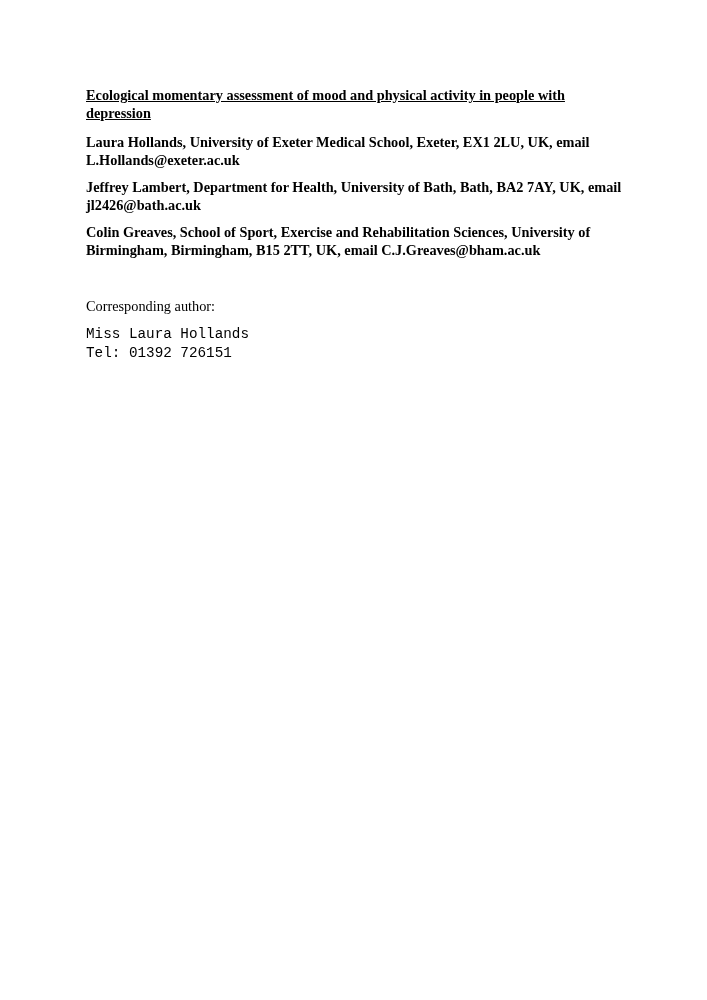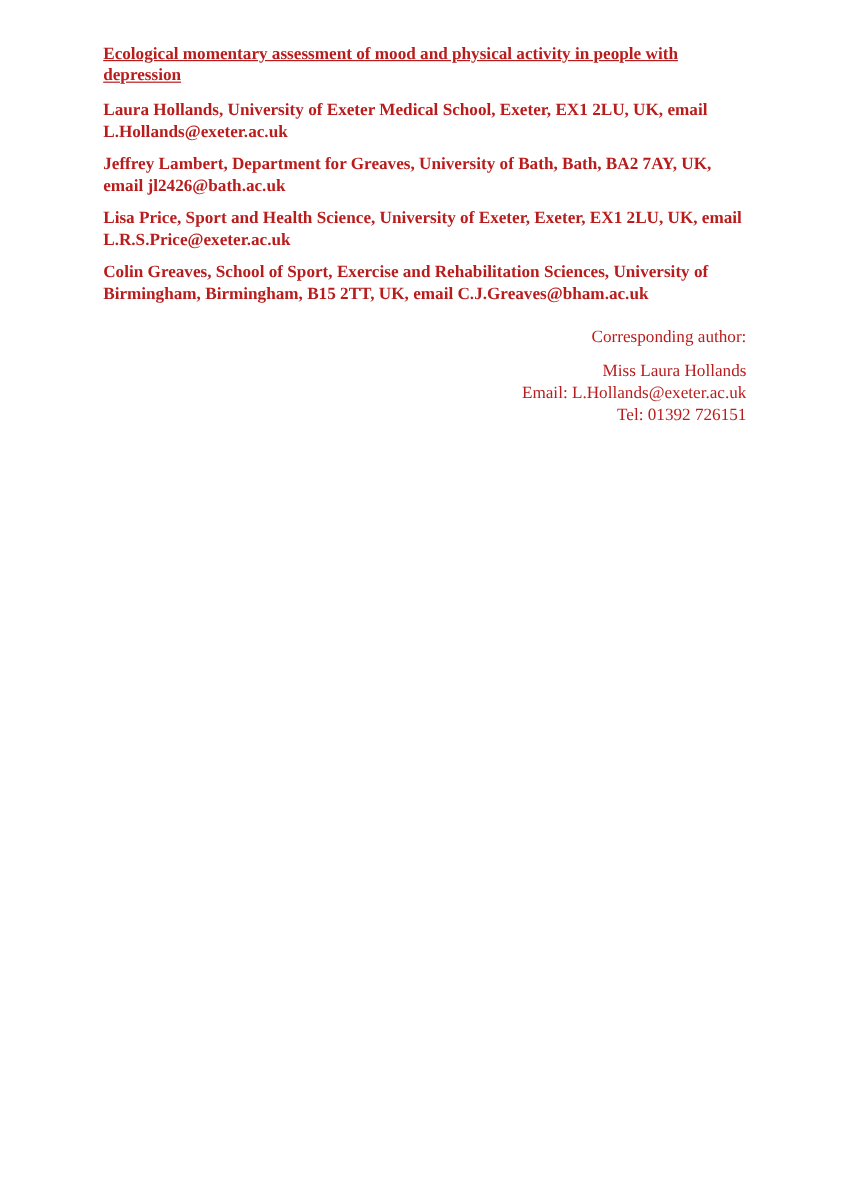--- a/index.html
+++ b/index.html
@@ -14,11 +14,11 @@
     height: 1000px;
     margin: 0;
     background: #ffffff;
-    color: #b91c1c;
+    color: #000000;
     font-family: "Liberation Serif", "DejaVu Serif", serif;
     font-size: 14.3px;
     line-height: 18px;
-    padding: 36px 85px 0 86px;
+    padding: 86px 85px 0 86px;
   }
   .paper-title {
     font-size: 14.3px;

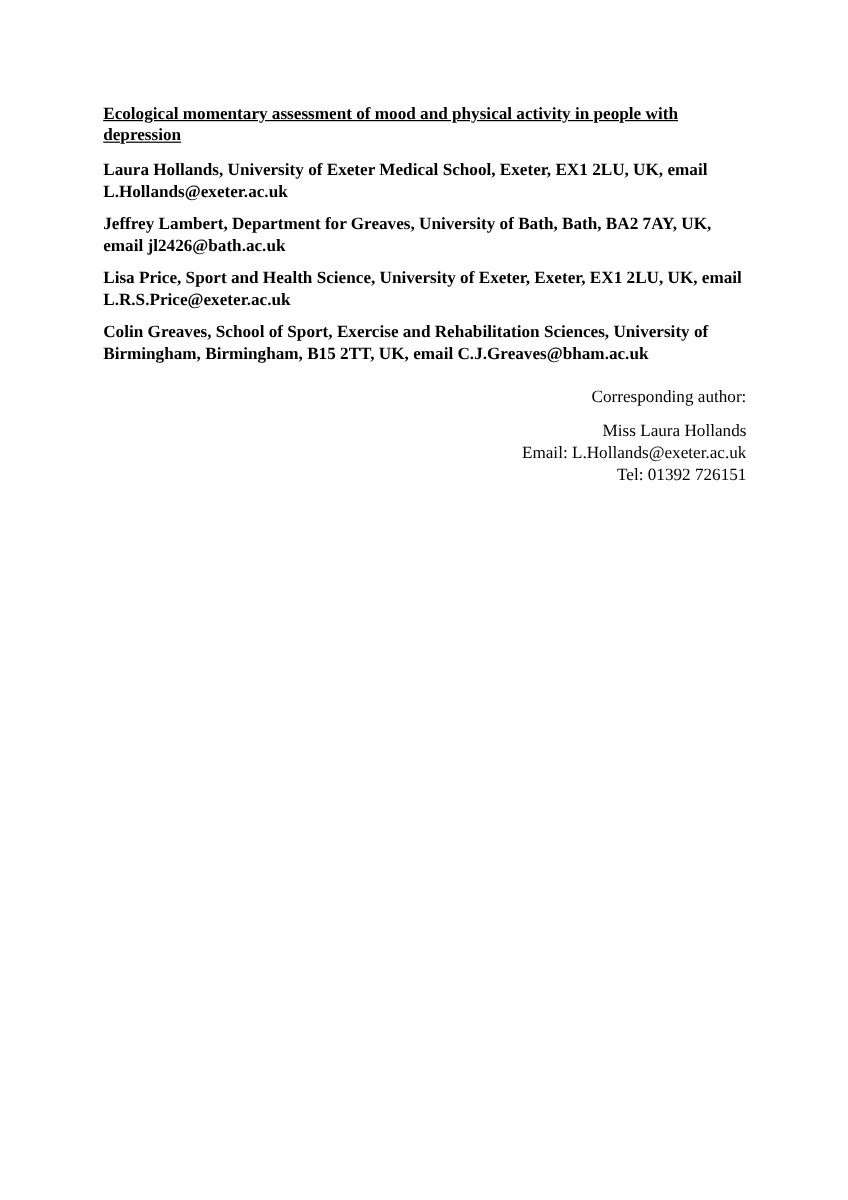--- a/index.html
+++ b/index.html
@@ -51,7 +51,7 @@
 
   <p class="author-para">Laura Hollands, University of Exeter Medical School, Exeter, EX1 2LU, UK, email L.Hollands@exeter.ac.uk</p>
 
-  <p class="author-para">Jeffrey Lambert, Department for Greaves, University of Bath, Bath, BA2 7AY, UK, email jl2426@bath.ac.uk</p>
+  <p class="author-para">Jeffrey Lambert, Department for Health, University of Bath, Bath, BA2 7AY, UK, email jl2426@bath.ac.uk</p>
 
   <p class="author-para">Lisa Price, Sport and Health Science, University of Exeter, Exeter, EX1 2LU, UK, email L.R.S.Price@exeter.ac.uk</p>
 

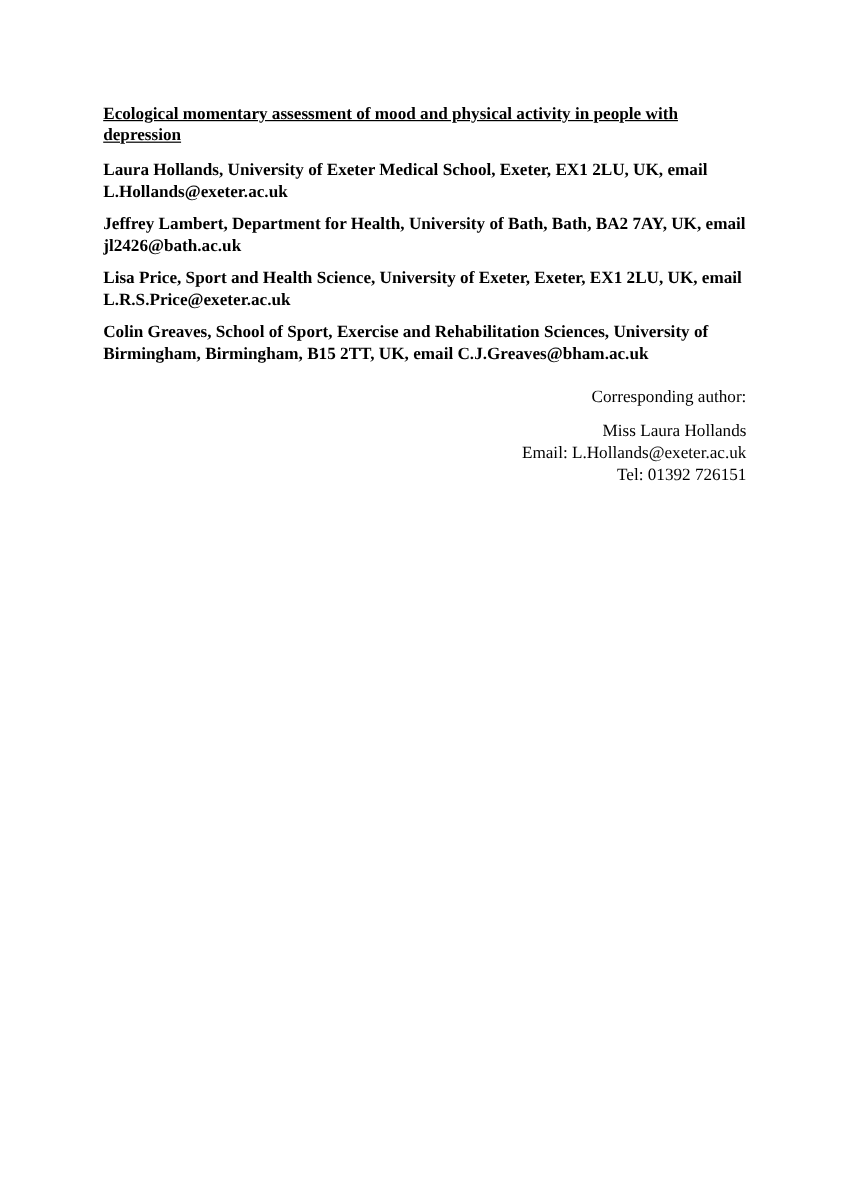--- a/index.html
+++ b/index.html
@@ -53,7 +53,6 @@
 
   <p class="author-para">Jeffrey Lambert, Department for Health, University of Bath, Bath, BA2 7AY, UK, email jl2426@bath.ac.uk</p>
 
-  <p class="author-para">Lisa Price, Sport and Health Science, University of Exeter, Exeter, EX1 2LU, UK, email L.R.S.Price@exeter.ac.uk</p>
 
 
   <p class="author-para">Colin Greaves, School of Sport, Exercise and Rehabilitation Sciences, University of Birmingham, Birmingham, B15 2TT, UK, email C.J.Greaves@bham.ac.uk</p>

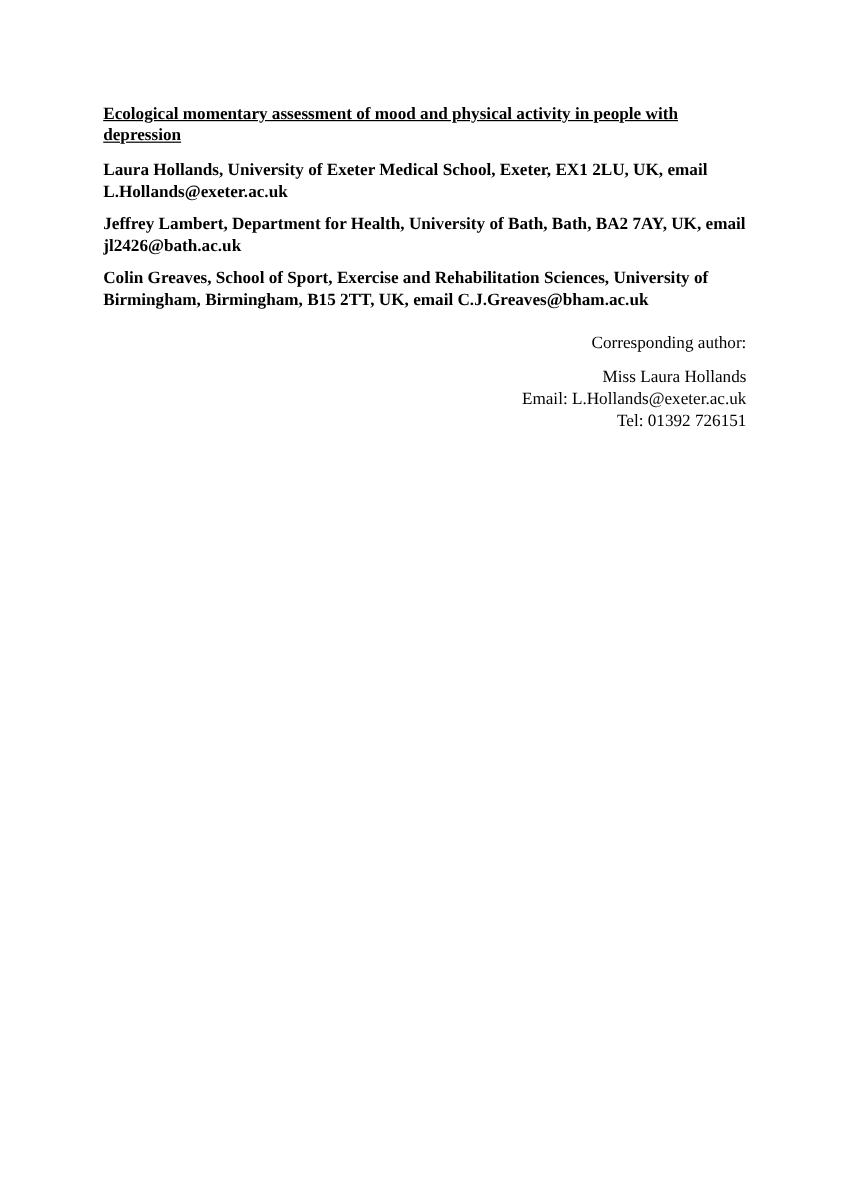--- a/index.html
+++ b/index.html
@@ -32,8 +32,7 @@
     font-weight: bold;
   }
   .corresponding-section {
-    margin-top: 18px;
-    text-align: right;
+    margin-top: 38px;
   }
   .corresponding-label {
     margin: 0 0 10px 0;

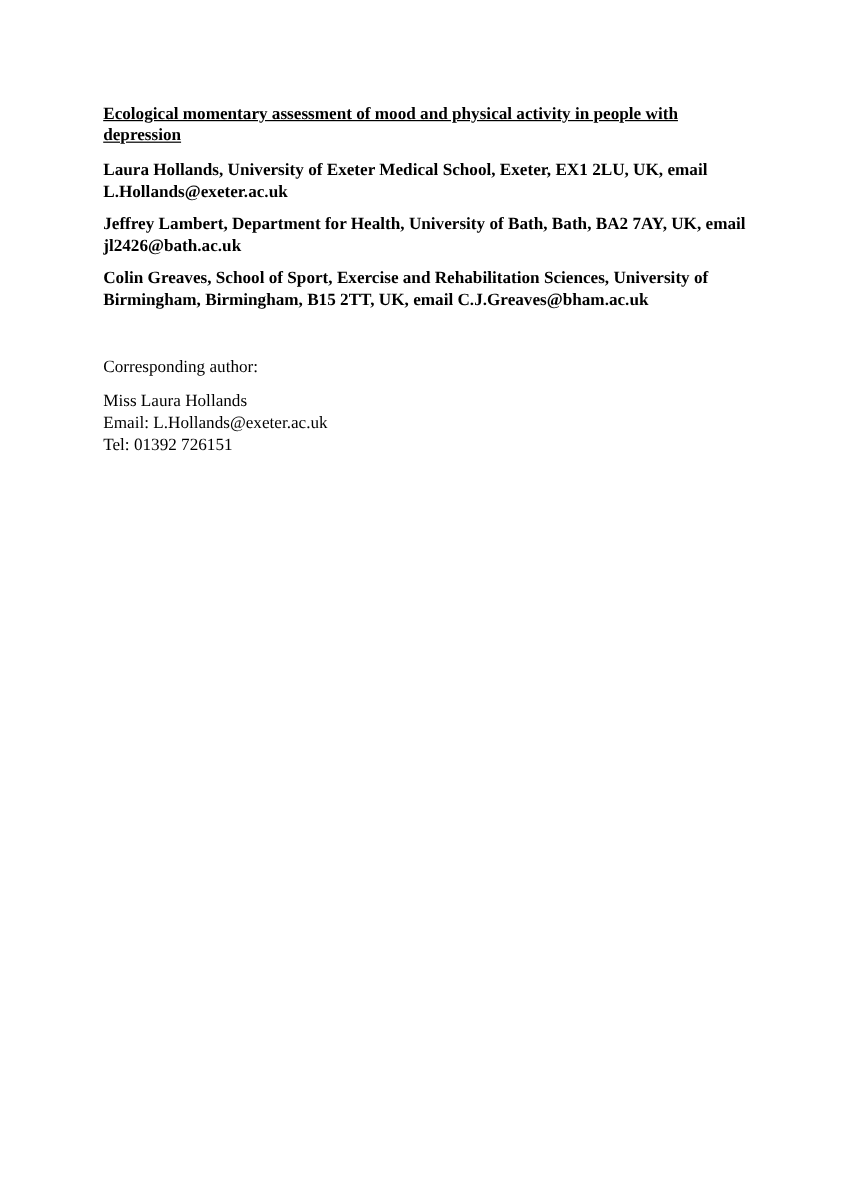--- a/index.html
+++ b/index.html
@@ -39,6 +39,7 @@
   }
   .address-block {
     line-height: 18.6px;
+    font-family: Liberation Mono, monospace;
   }
 </style>
 </head>

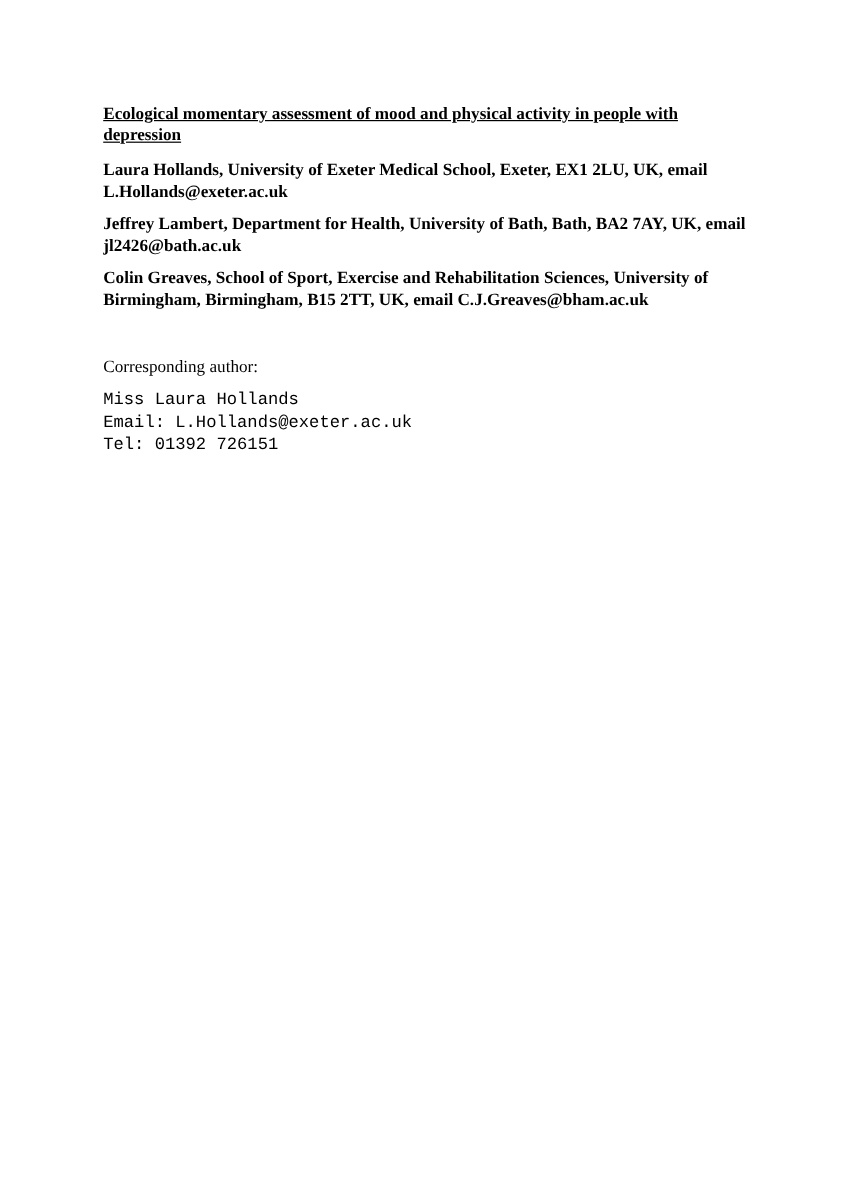--- a/index.html
+++ b/index.html
@@ -62,7 +62,6 @@
 
     <div class="address-block">
       <div>Miss Laura Hollands</div>
-      <div>Email: L.Hollands@exeter.ac.uk</div>
       <div>Tel: 01392 726151</div>
     </div>
   </div>

